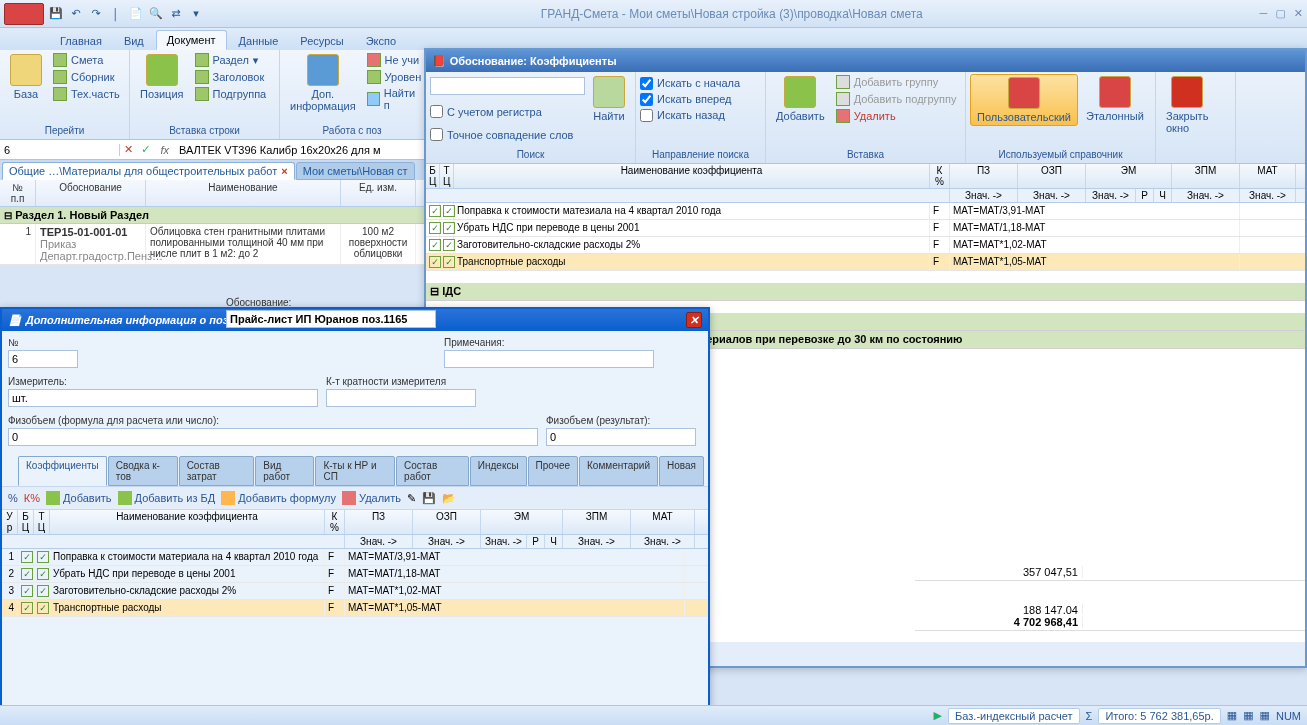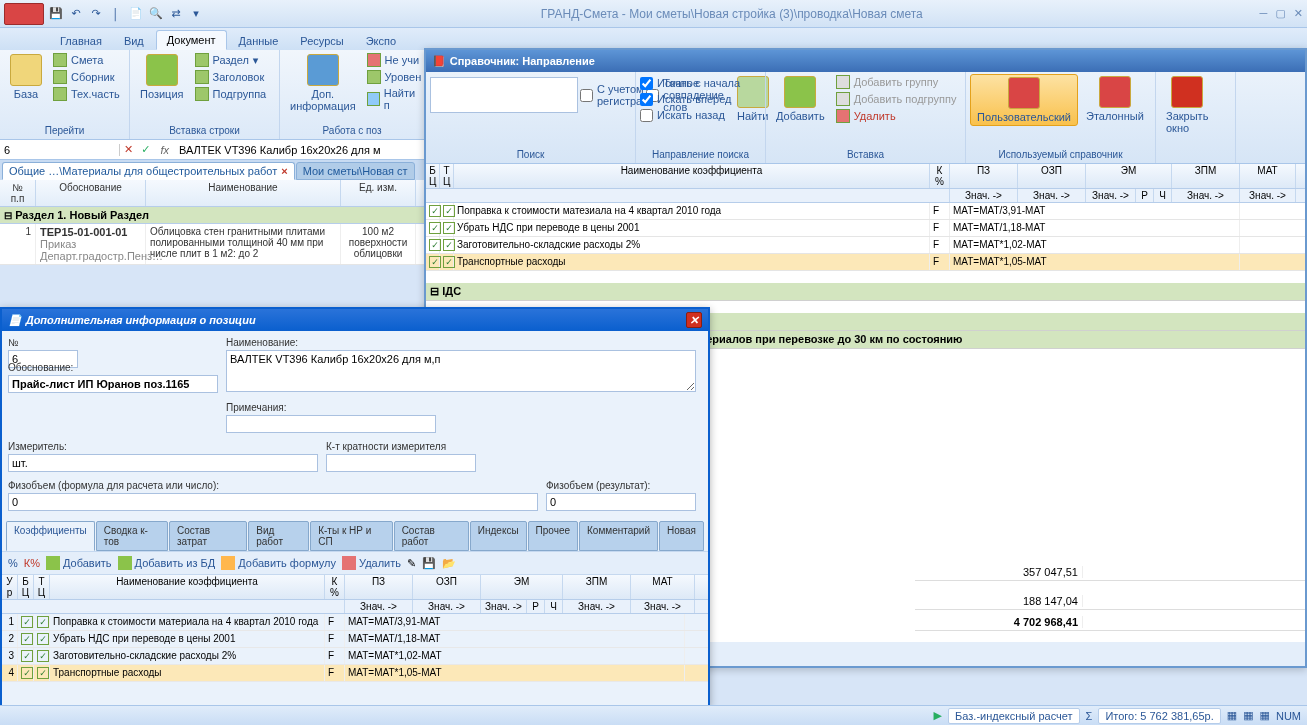--- a/index.html
+++ b/index.html
@@ -231,7 +231,7 @@
 <div class="ref-win">
   <div class="titlebar2">
       <span style="margin-right:4px">📕</span>
-      <span>Справочник: Направление</span>
+      <span>Обоснование: Коэффициенты</span>
     </div>
   <div class="ribbon2">
     <div class="ribbon-group" style="width:210px">

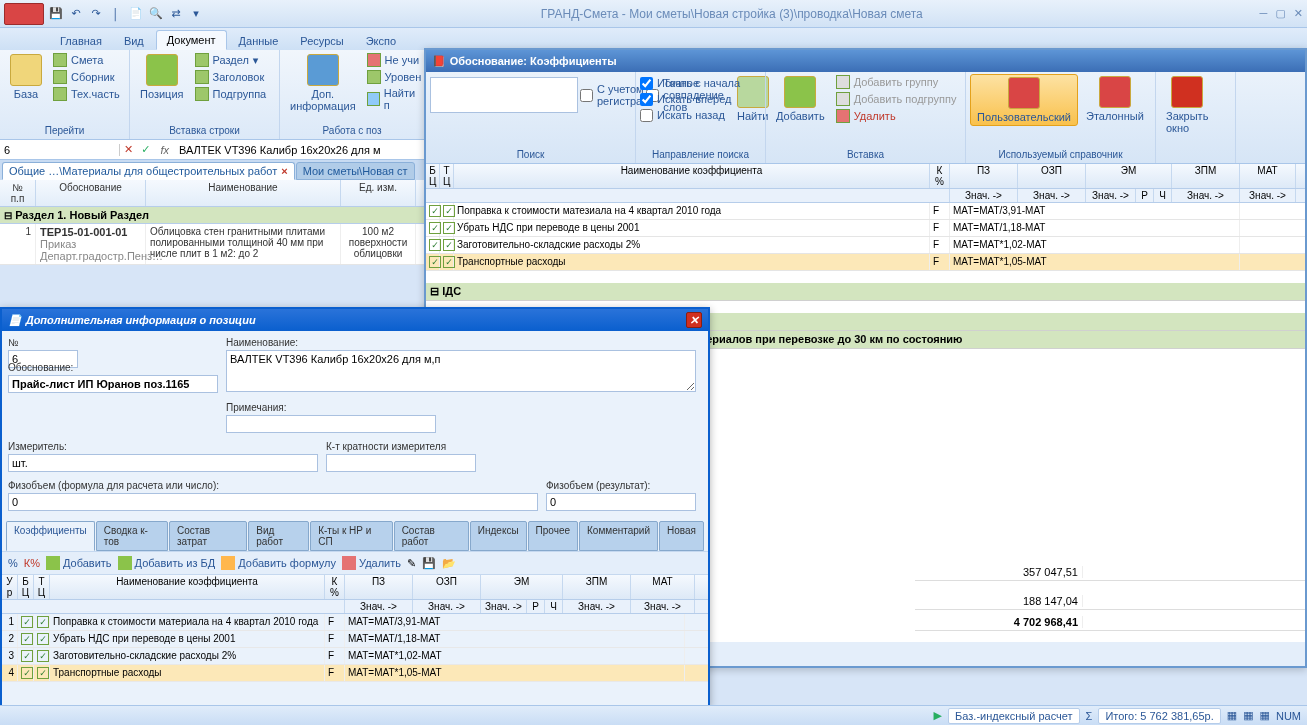--- a/index.html
+++ b/index.html
@@ -236,7 +236,7 @@
   <div class="ribbon2">
     <div class="ribbon-group" style="width:210px">
       <div class="items">
-        <div style="display:flex;flex-direction:row;gap:2px;padding-top:3px">
+        <div style="display:flex;flex-direction:column;gap:10px;padding-top:3px">
           <input type="text" style="width: 155px; border: 1px solid rgb(170, 193, 224); padding: 2px;">
           <label style="display:flex;gap:4px;align-items:center;color:#2b5797">
               <input type="checkbox" style="">

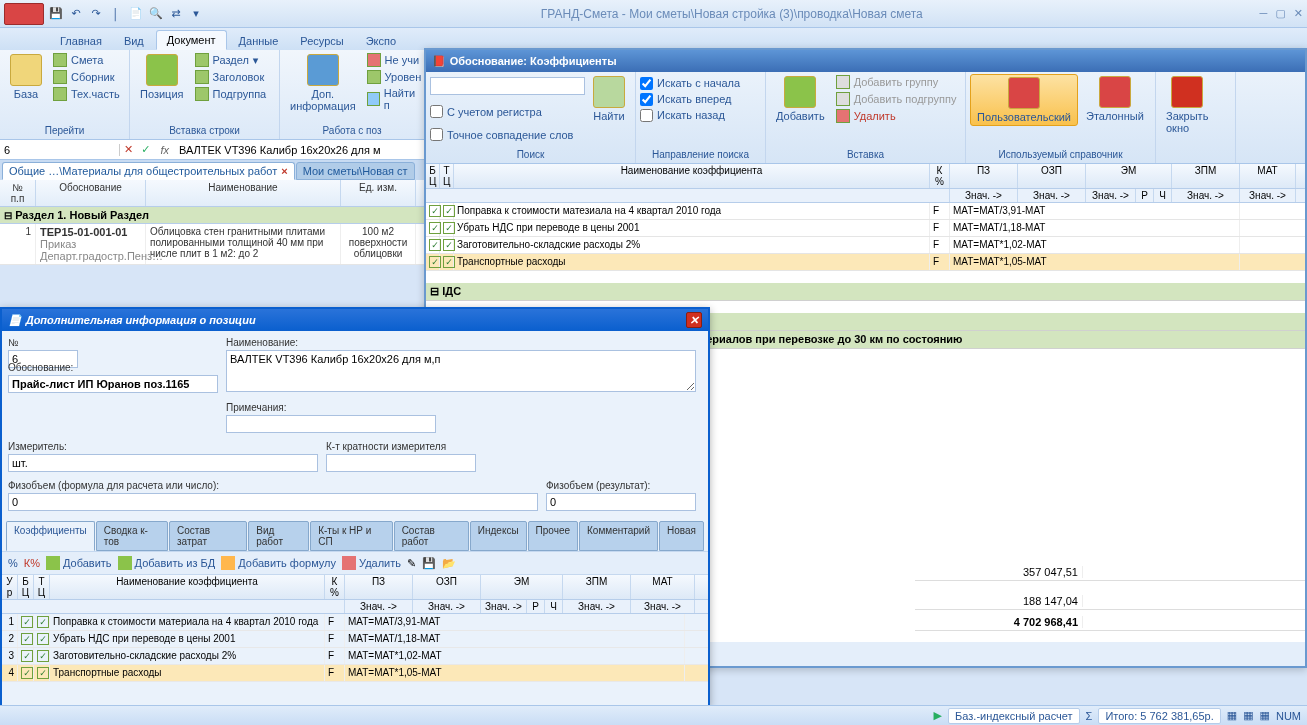--- a/index.html
+++ b/index.html
@@ -400,7 +400,6 @@
     </div>
   <div class="form">
     <div style="width:210px"><label>№</label><input style="width: 70px;" value="6"></div>
-    <div style="width:470px"><label>Наименование:</label><textarea rows="3" style="">ВАЛТЕК VT396 Калибр 16x20x26 для м,п</textarea></div>
     <div style="width:210px;margin-top:-40px"><label>Обоснование:</label><input style="font-weight: bold;" value="Прайс-лист ИП Юранов поз.1165"></div>
     <div style="width:210px"><label>Примечания:</label><input value="" style=""></div>
     <div style="width:310px"><label>Измеритель:</label><input value="шт." style=""></div>

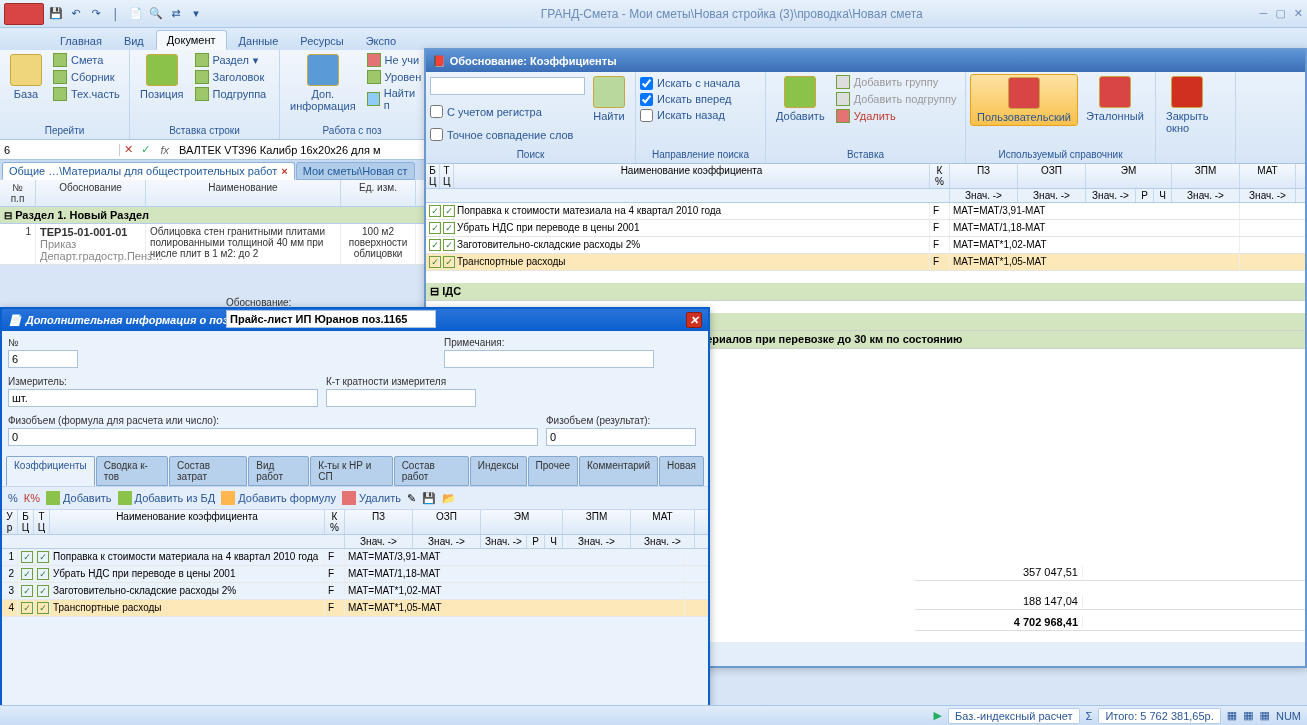--- a/index.html
+++ b/index.html
@@ -73,7 +73,7 @@
 .dlg input, .dlg textarea { width: 100%; border: 1px solid #aac1e0; background: #fff; padding: 2px 3px; font-size: 11px; }
 .dlg .tabs { display: flex; gap: 1px; padding: 0 4px; margin-top: 4px; }
 .dlg .tabs .tab { background: #b7d1ec; padding: 3px 7px; border: 1px solid #86a8cc; border-radius: 2px 2px 0 0; font-size: 10px; color: #333; }
-.dlg .tabs .tab.active { background: #eaf2fb; border-bottom-color: #eaf2fb; color: #2b5797; }
+.dlg .tabs .tab.active { background: #eaf2fb; border-bottom-color: #eaf2fb; color: #2b5797; margin-left: 12px; }
 .dlg .toolbar { display: flex; gap: 6px; padding: 4px 6px; background: #e4eefa; border-top: 1px solid #c5d8ef; border-bottom: 1px solid #c5d8ef; align-items: center; }
 .dlg .toolbar .btn { display: flex; align-items: center; gap: 3px; color: #2b5797; font-size: 10px; }
 .dlg .toolbar .icon { width: 14px; height: 14px; background: #8bc34a; }

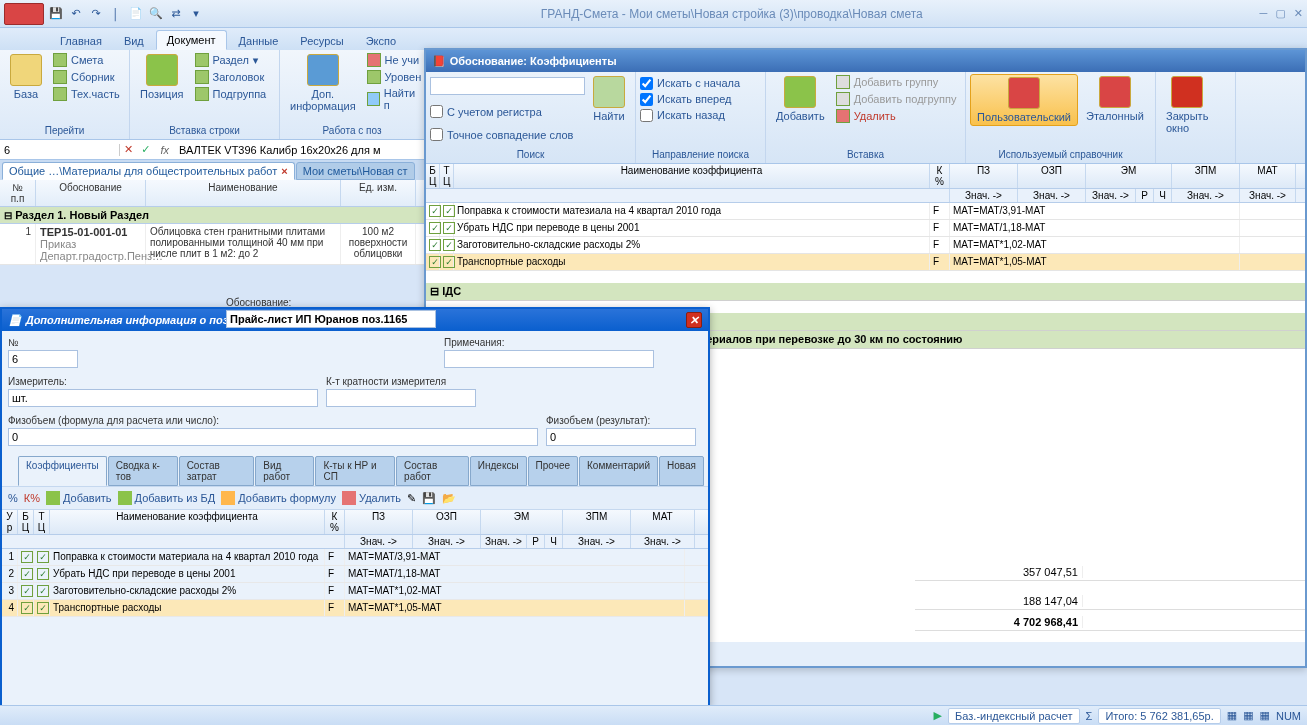--- a/index.html
+++ b/index.html
@@ -381,7 +381,7 @@
         <span class="val">357 047,51</span>
         <span style="width:210px"></span>
       </div>
-    <div class="sumrow" style="top:429px;width:390px">
+    <div class="sumrow" style="top:438px;width:390px">
         <span class="val">188 147,04</span>
         <span style="width:210px"></span>
       </div>

